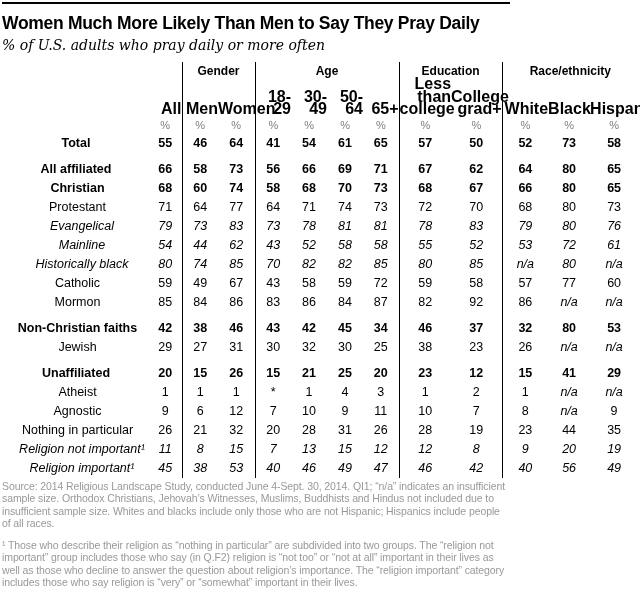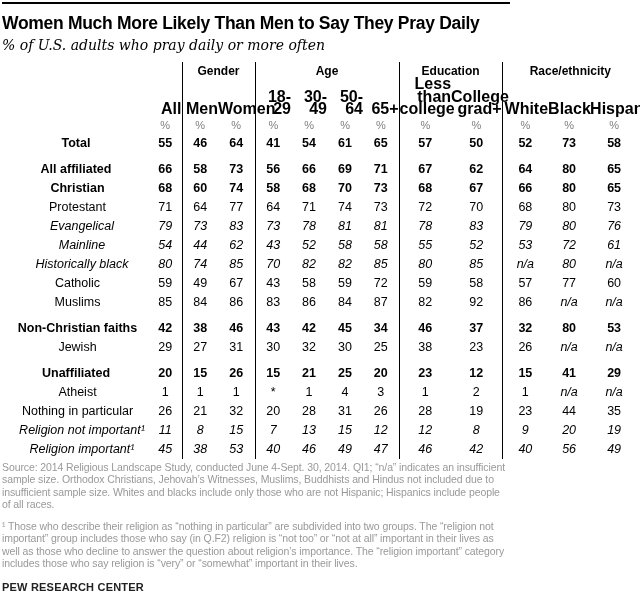--- a/index.html
+++ b/index.html
@@ -232,7 +232,7 @@
           <td>60</td>
         </tr>
         <tr class="ind-1">
-          <td class="lbl">Muslims</td>
+          <td class="lbl">Mormon</td>
           <td>85</td>
           <td class="bl">84</td>
           <td>86</td>

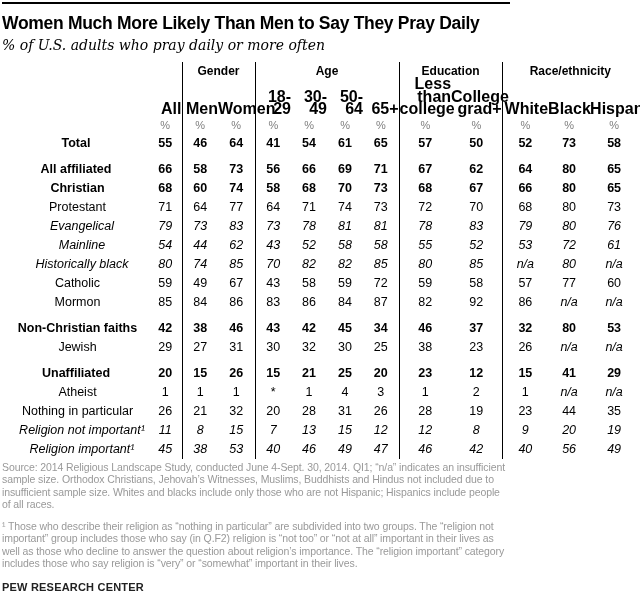--- a/index.html
+++ b/index.html
@@ -307,6 +307,21 @@
           <td class=" na">n/a</td>
         </tr>
         <tr class="ind-1">
+          <td class="lbl">Agnostic</td>
+          <td>9</td>
+          <td class="bl">6</td>
+          <td>12</td>
+          <td class="bl">7</td>
+          <td>10</td>
+          <td>9</td>
+          <td>11</td>
+          <td class="bl">10</td>
+          <td>7</td>
+          <td class="bl">8</td>
+          <td class=" na">n/a</td>
+          <td>9</td>
+        </tr>
+        <tr class="ind-1">
           <td class="lbl">Nothing in particular</td>
           <td>26</td>
           <td class="bl">21</td>

